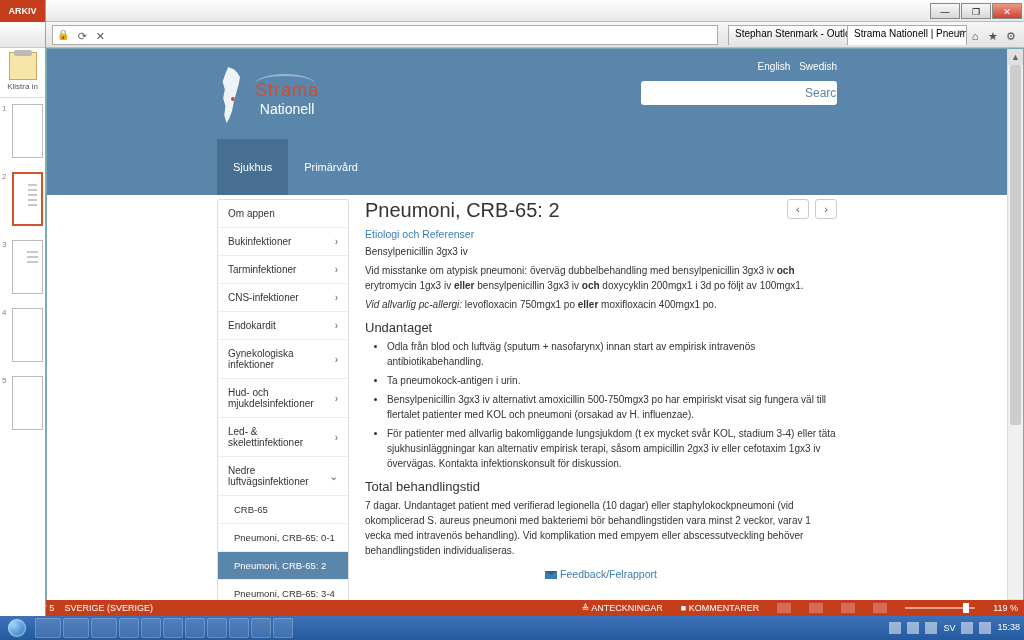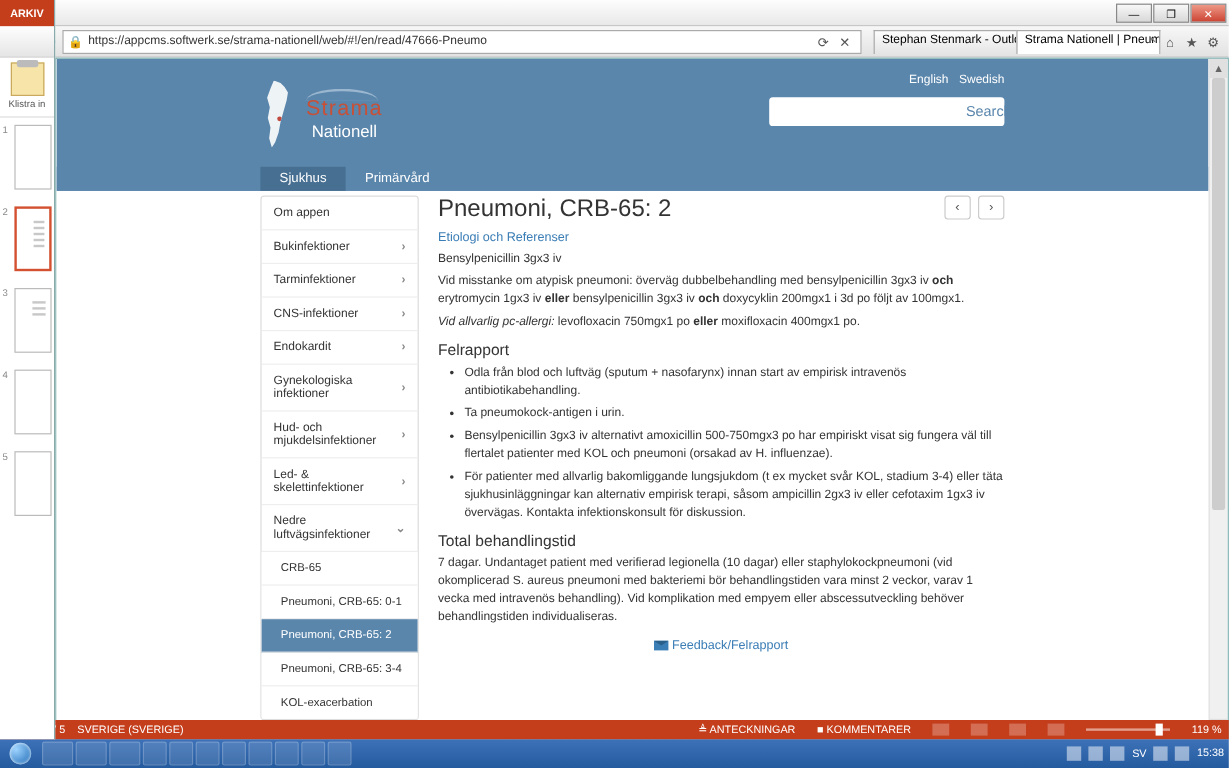--- a/index.html
+++ b/index.html
@@ -125,7 +125,6 @@
   <div class="nav-arrow">►</div>
   <div class="addr">
     <span class="lock">🔒</span>
-    <span class="url">https://appcms.softwerk.se/strama-nationell/web/#!/en/read/47666-Pneumo</span>
     <span class="ico">⟳</span>
     <span class="ico">✕</span>
   </div>

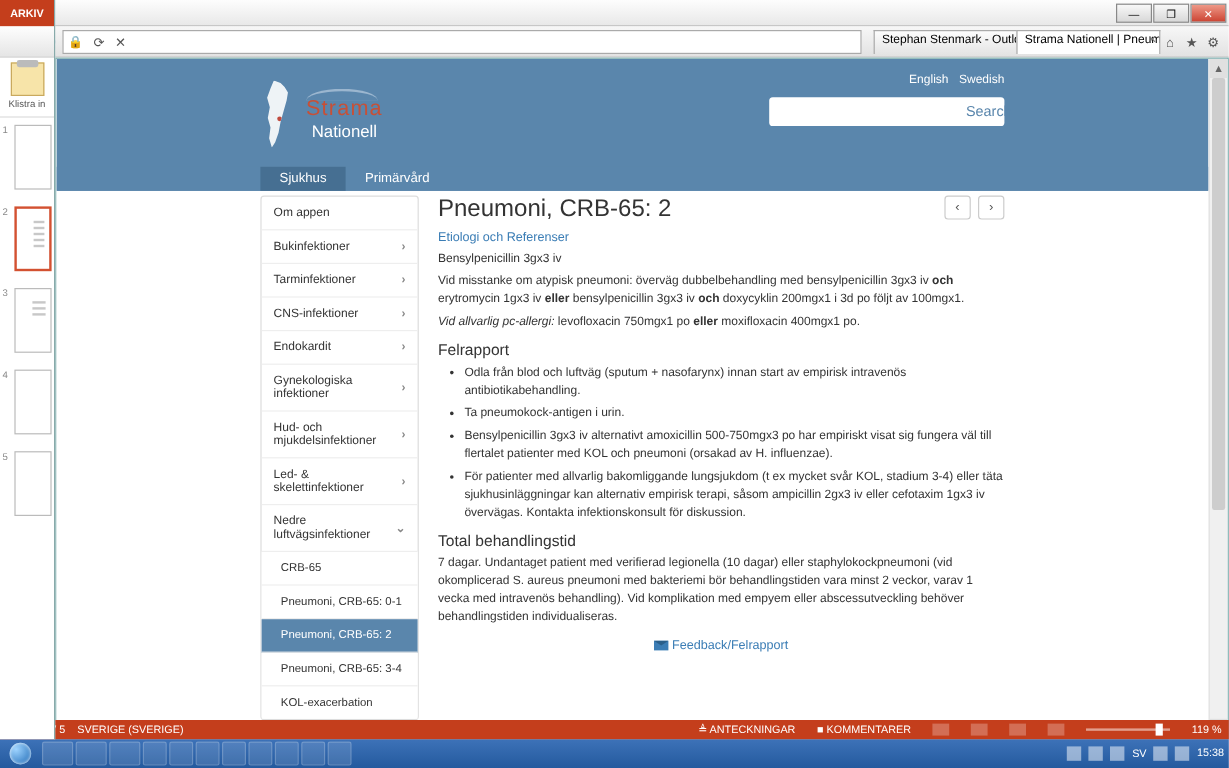--- a/index.html
+++ b/index.html
@@ -64,7 +64,7 @@
 
 .topnav { background:#5a86ac; }
 .topnav-inner { width:620px; margin:0 auto; display:flex; }
-.topnav a { display:block; padding:4px 16px; font-size:11px; color:#fff; text-decoration:none; }
+.topnav a { display:block; padding:22px 16px; font-size:11px; color:#fff; text-decoration:none; }
 .topnav a.active { background:#466f92; }
 
 

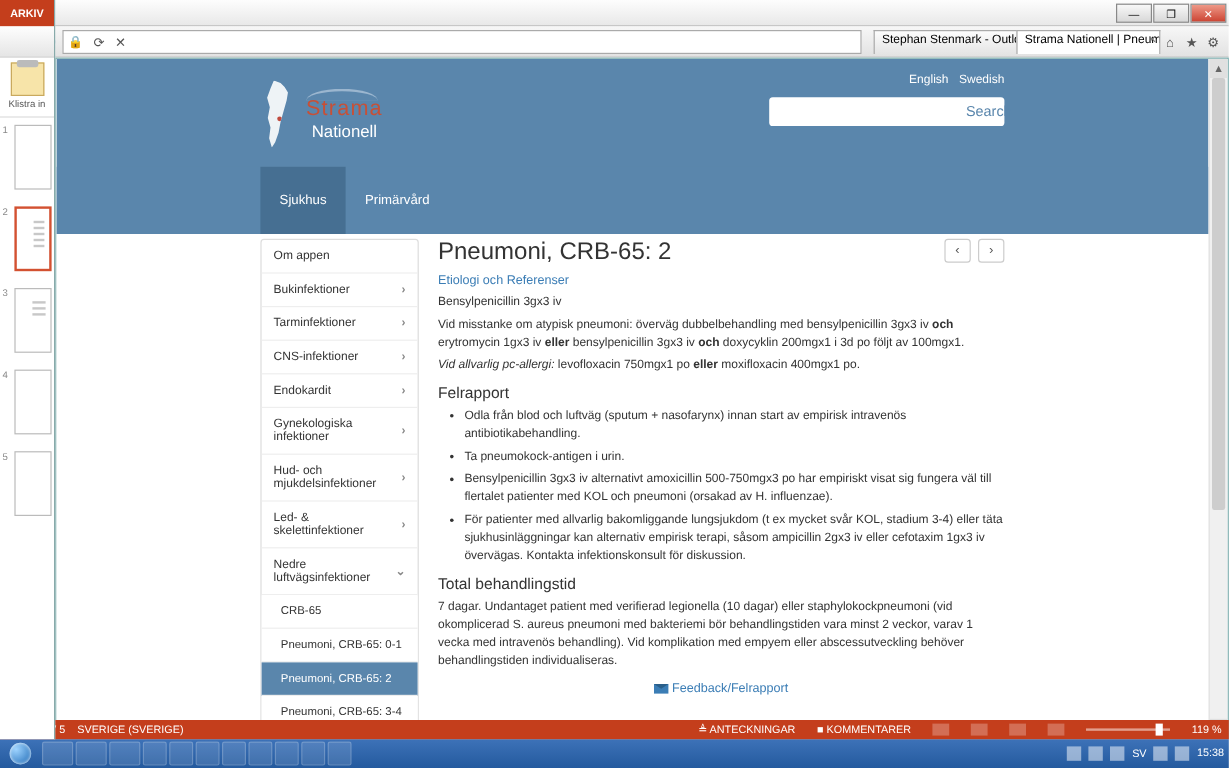--- a/index.html
+++ b/index.html
@@ -297,7 +297,7 @@
         <p>
           <em>Vid allvarlig pc-allergi:</em><span> levofloxacin 750mgx1 po </span><b>eller</b><span> moxifloxacin 400mgx1 po.</span>
         </p>
-        <h2>Felrapport</h2>
+        <h2>Undantaget</h2>
         <ul>
           <li>Odla från blod och luftväg (sputum + nasofarynx) innan start av empirisk intravenös antibiotikabehandling.</li>
           <li>Ta pneumokock-antigen i urin.</li>

